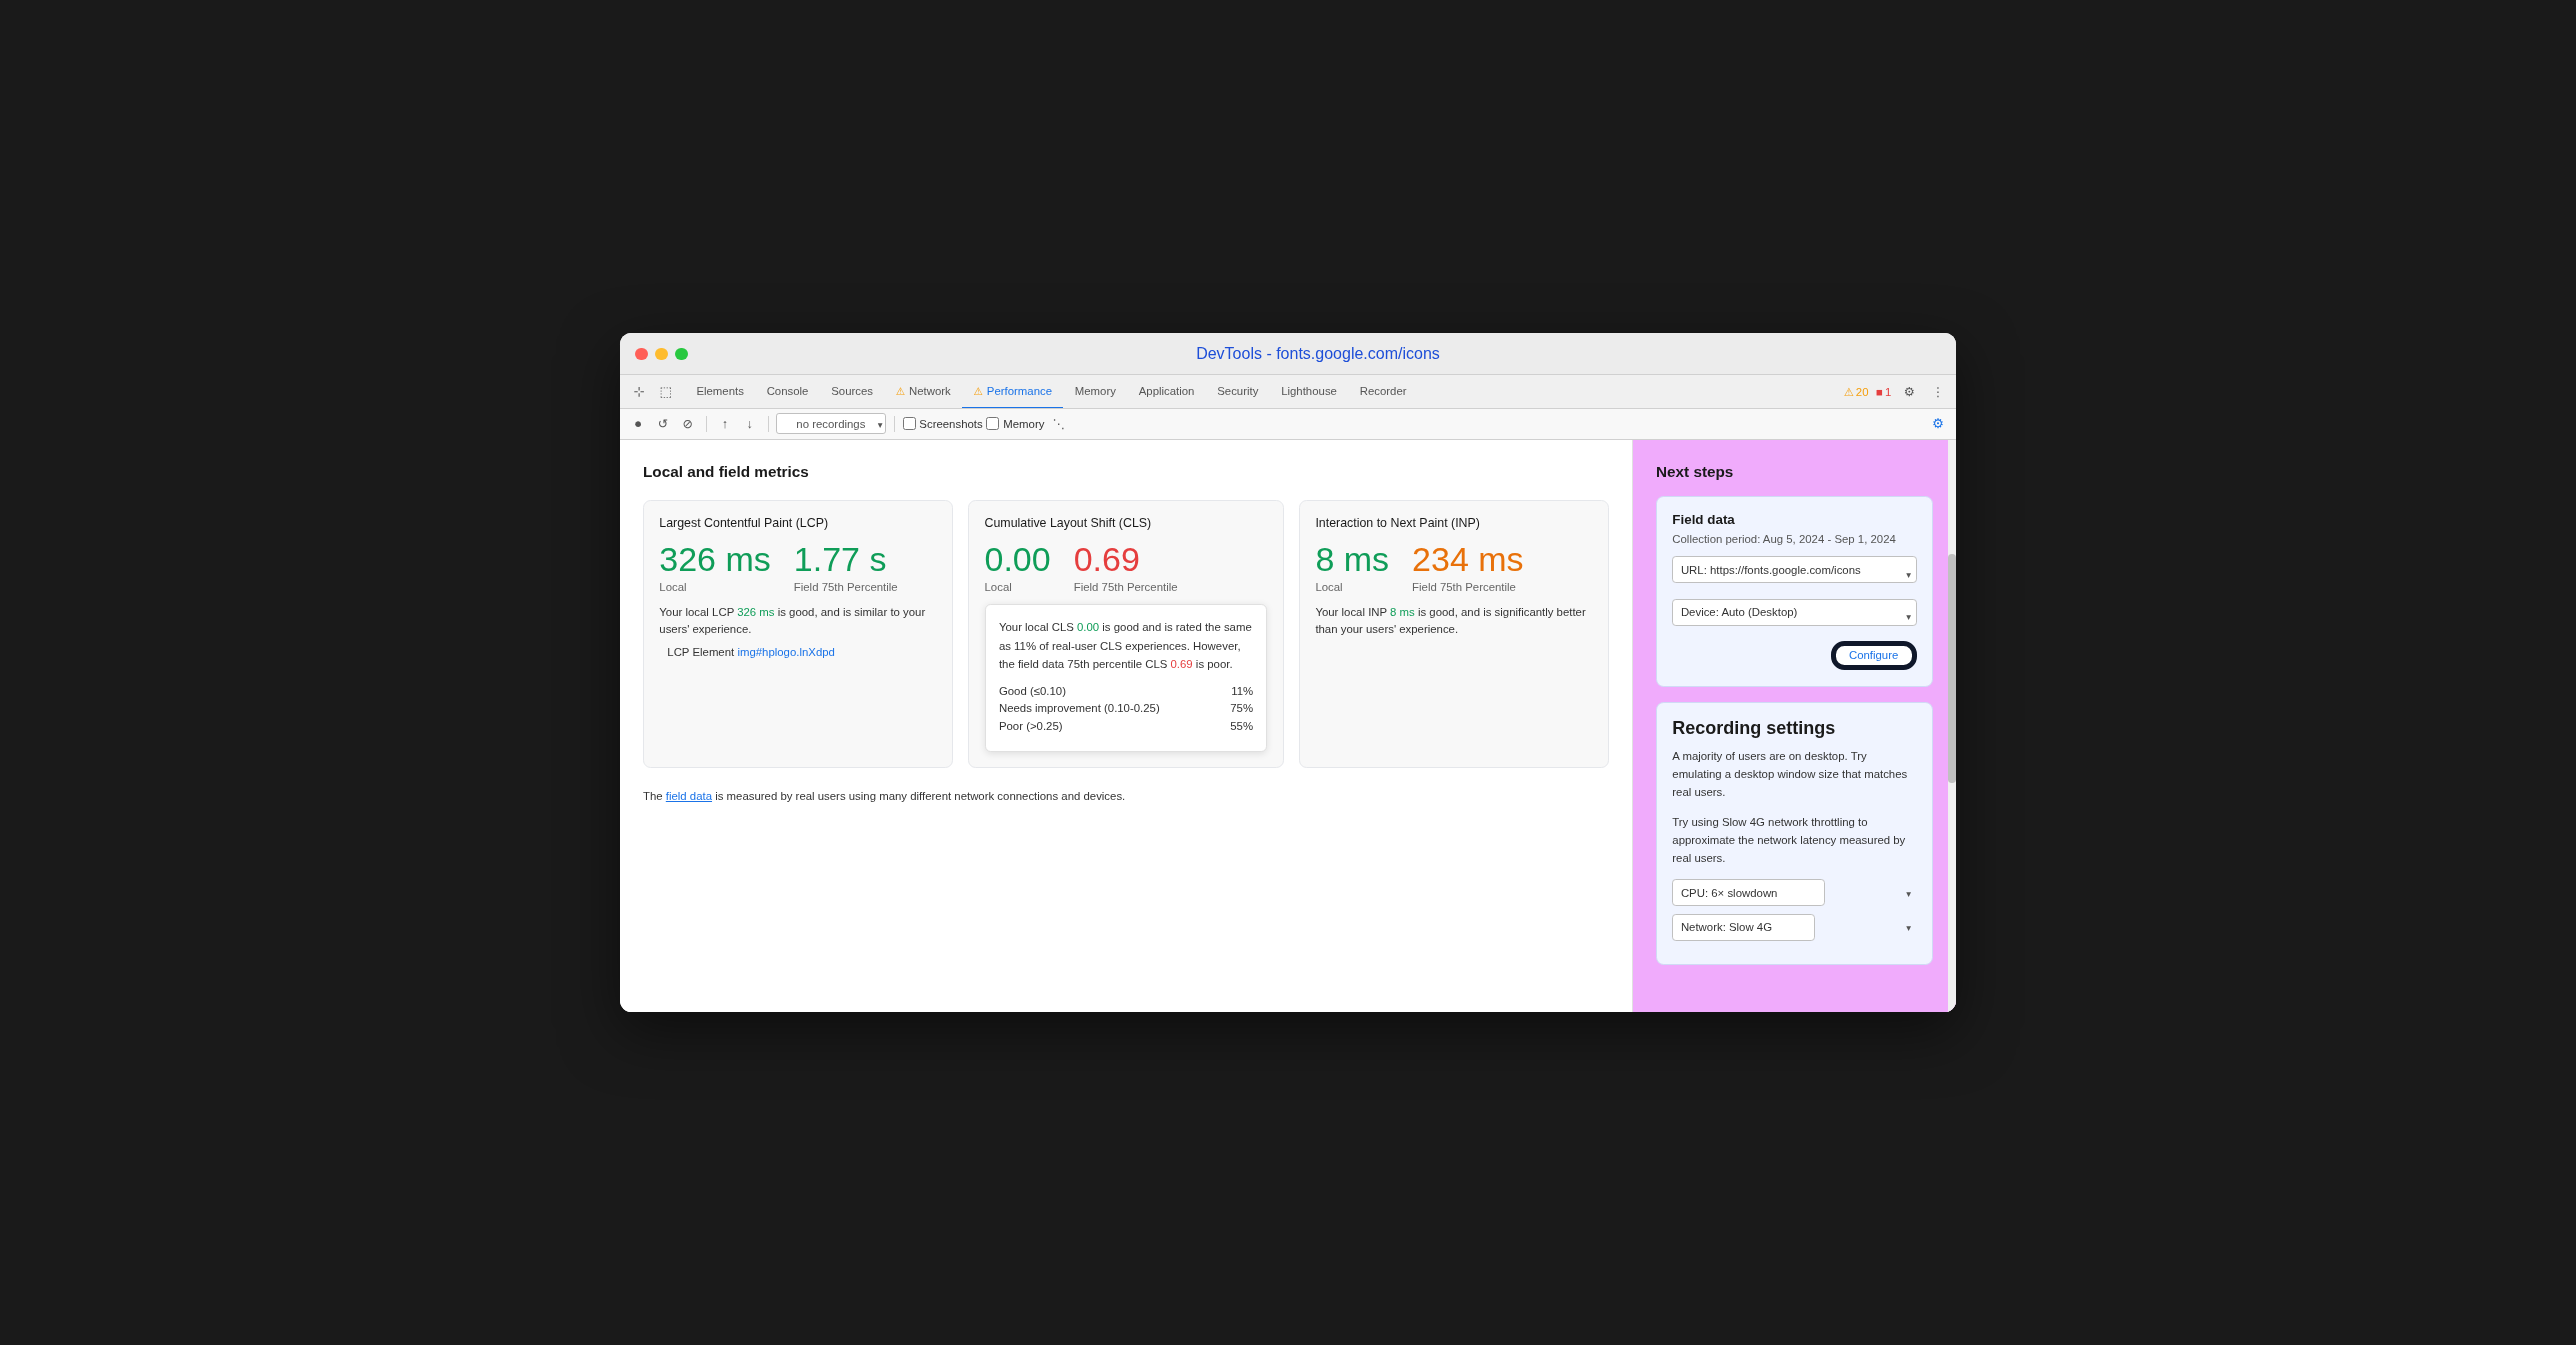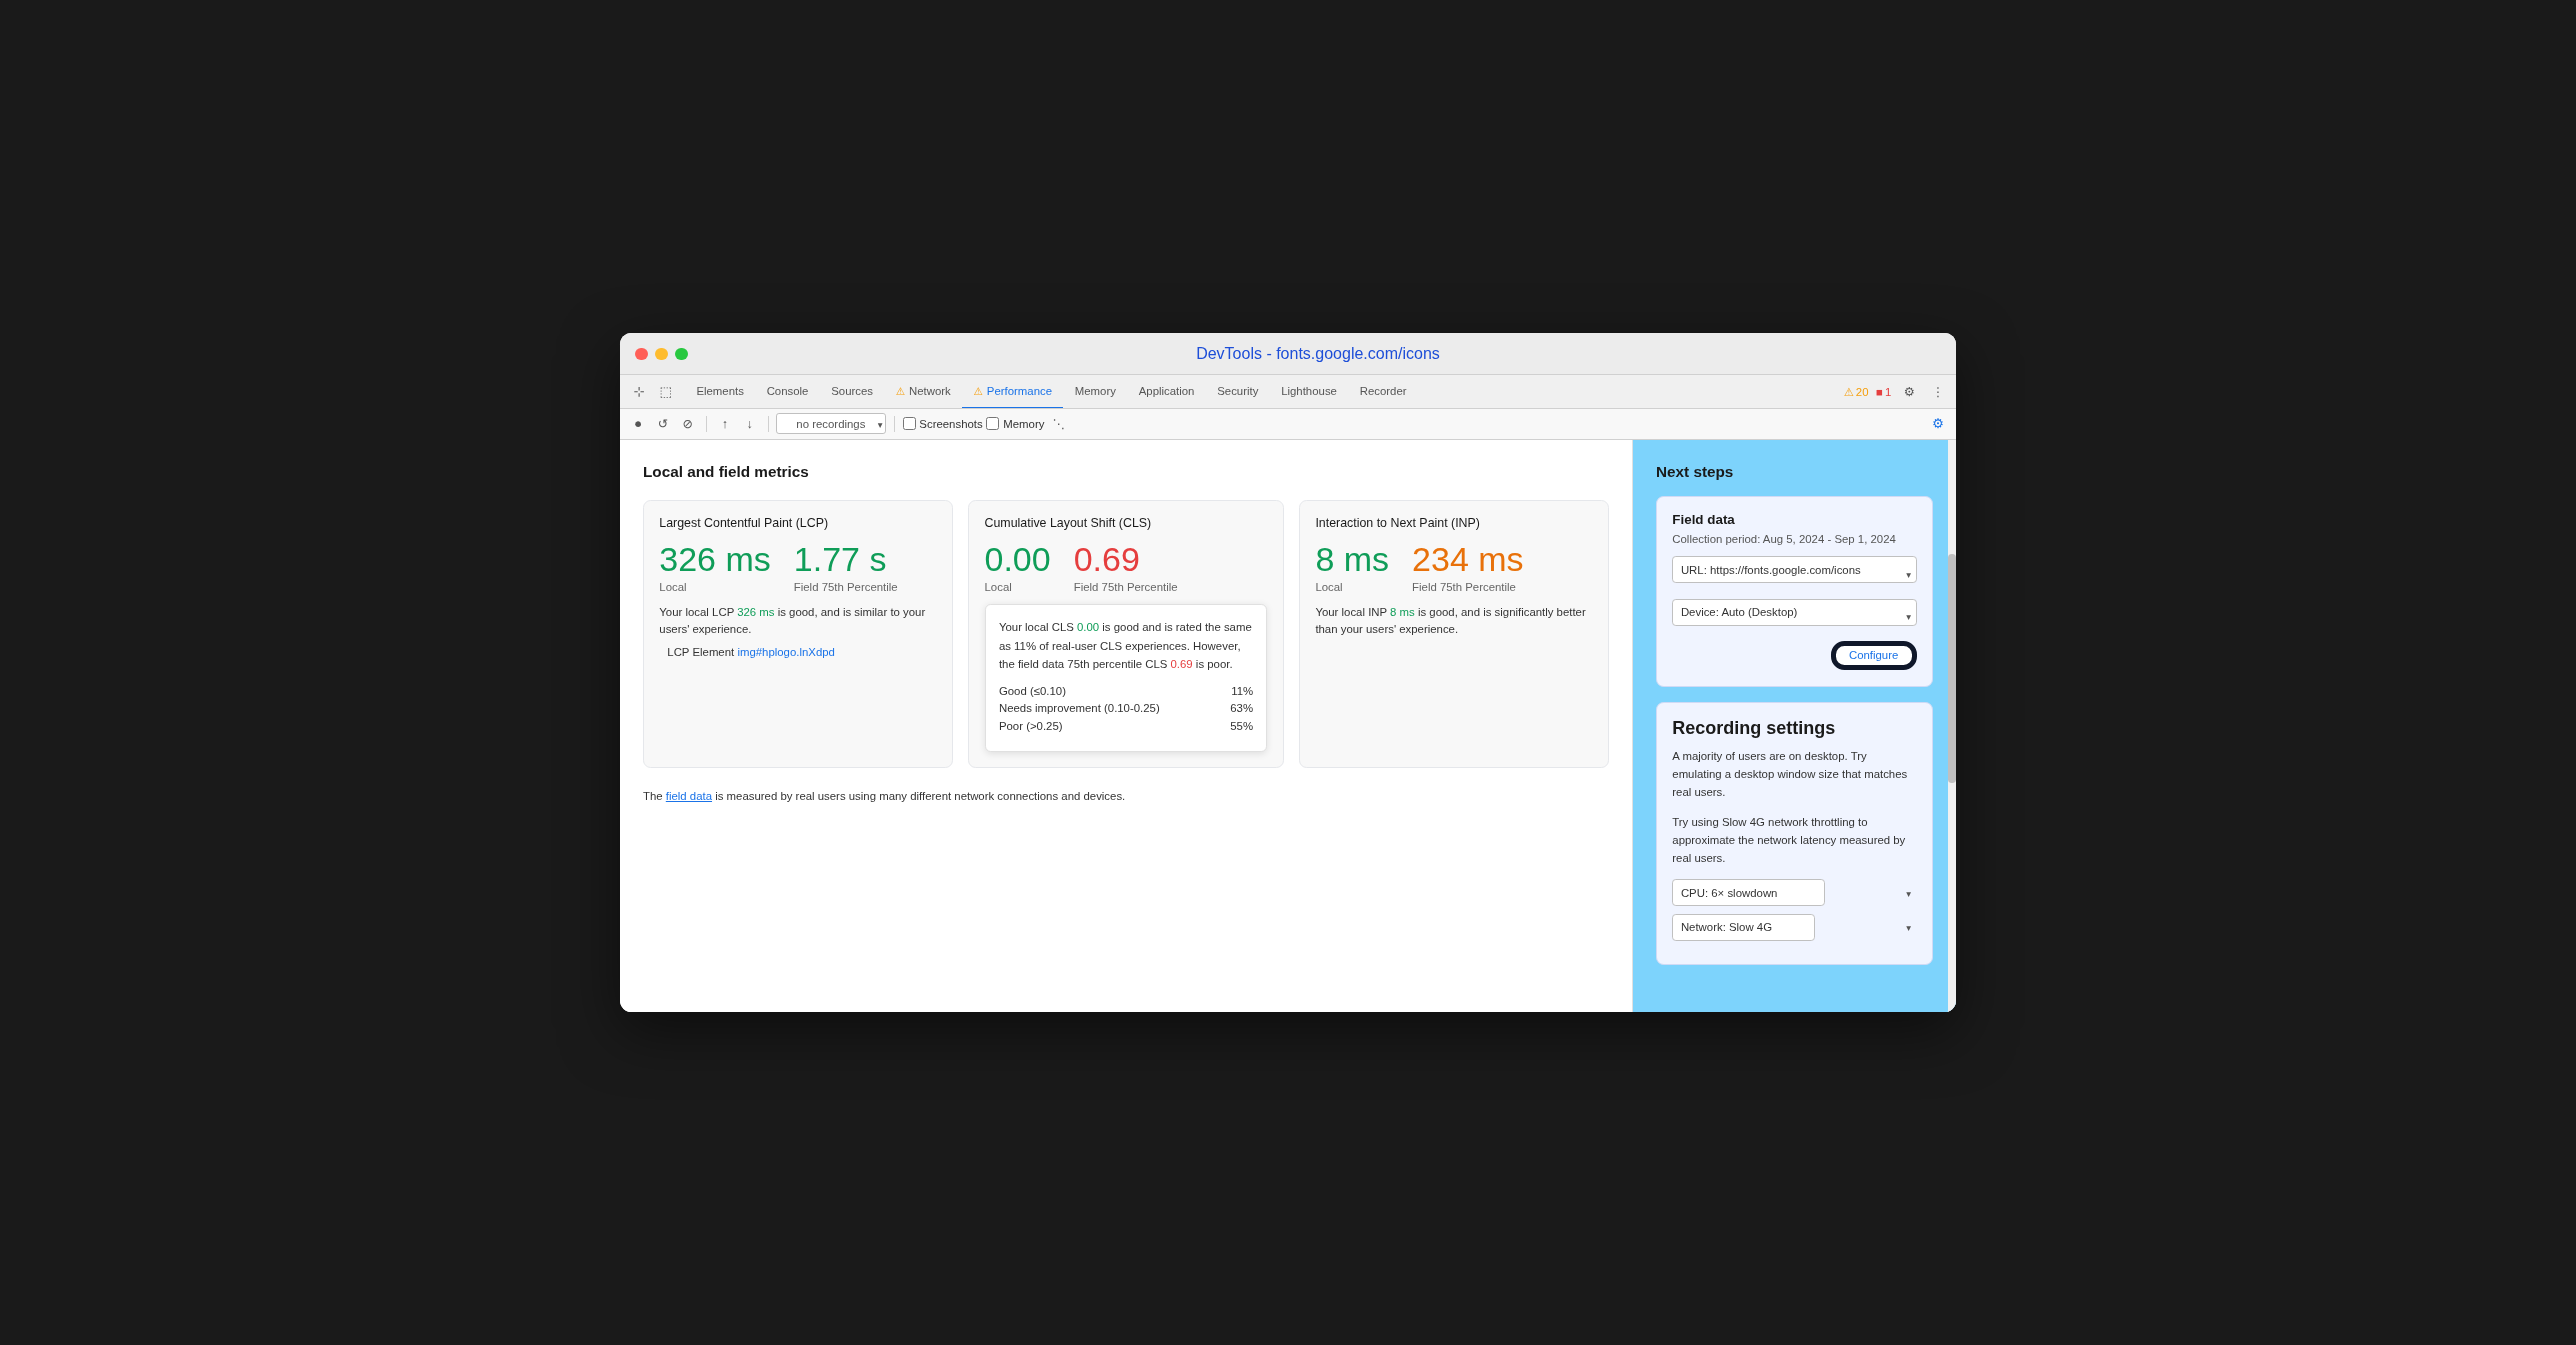--- a/index.html
+++ b/index.html
@@ -207,7 +207,7 @@
       border-left: 1px solid #e0e0e0;
       padding: 23px;
       overflow-y: auto;
-      background: #7dd3fc;
+      background: #f0abfc;
     }
     .section-title {
       font-size: 15.3px;

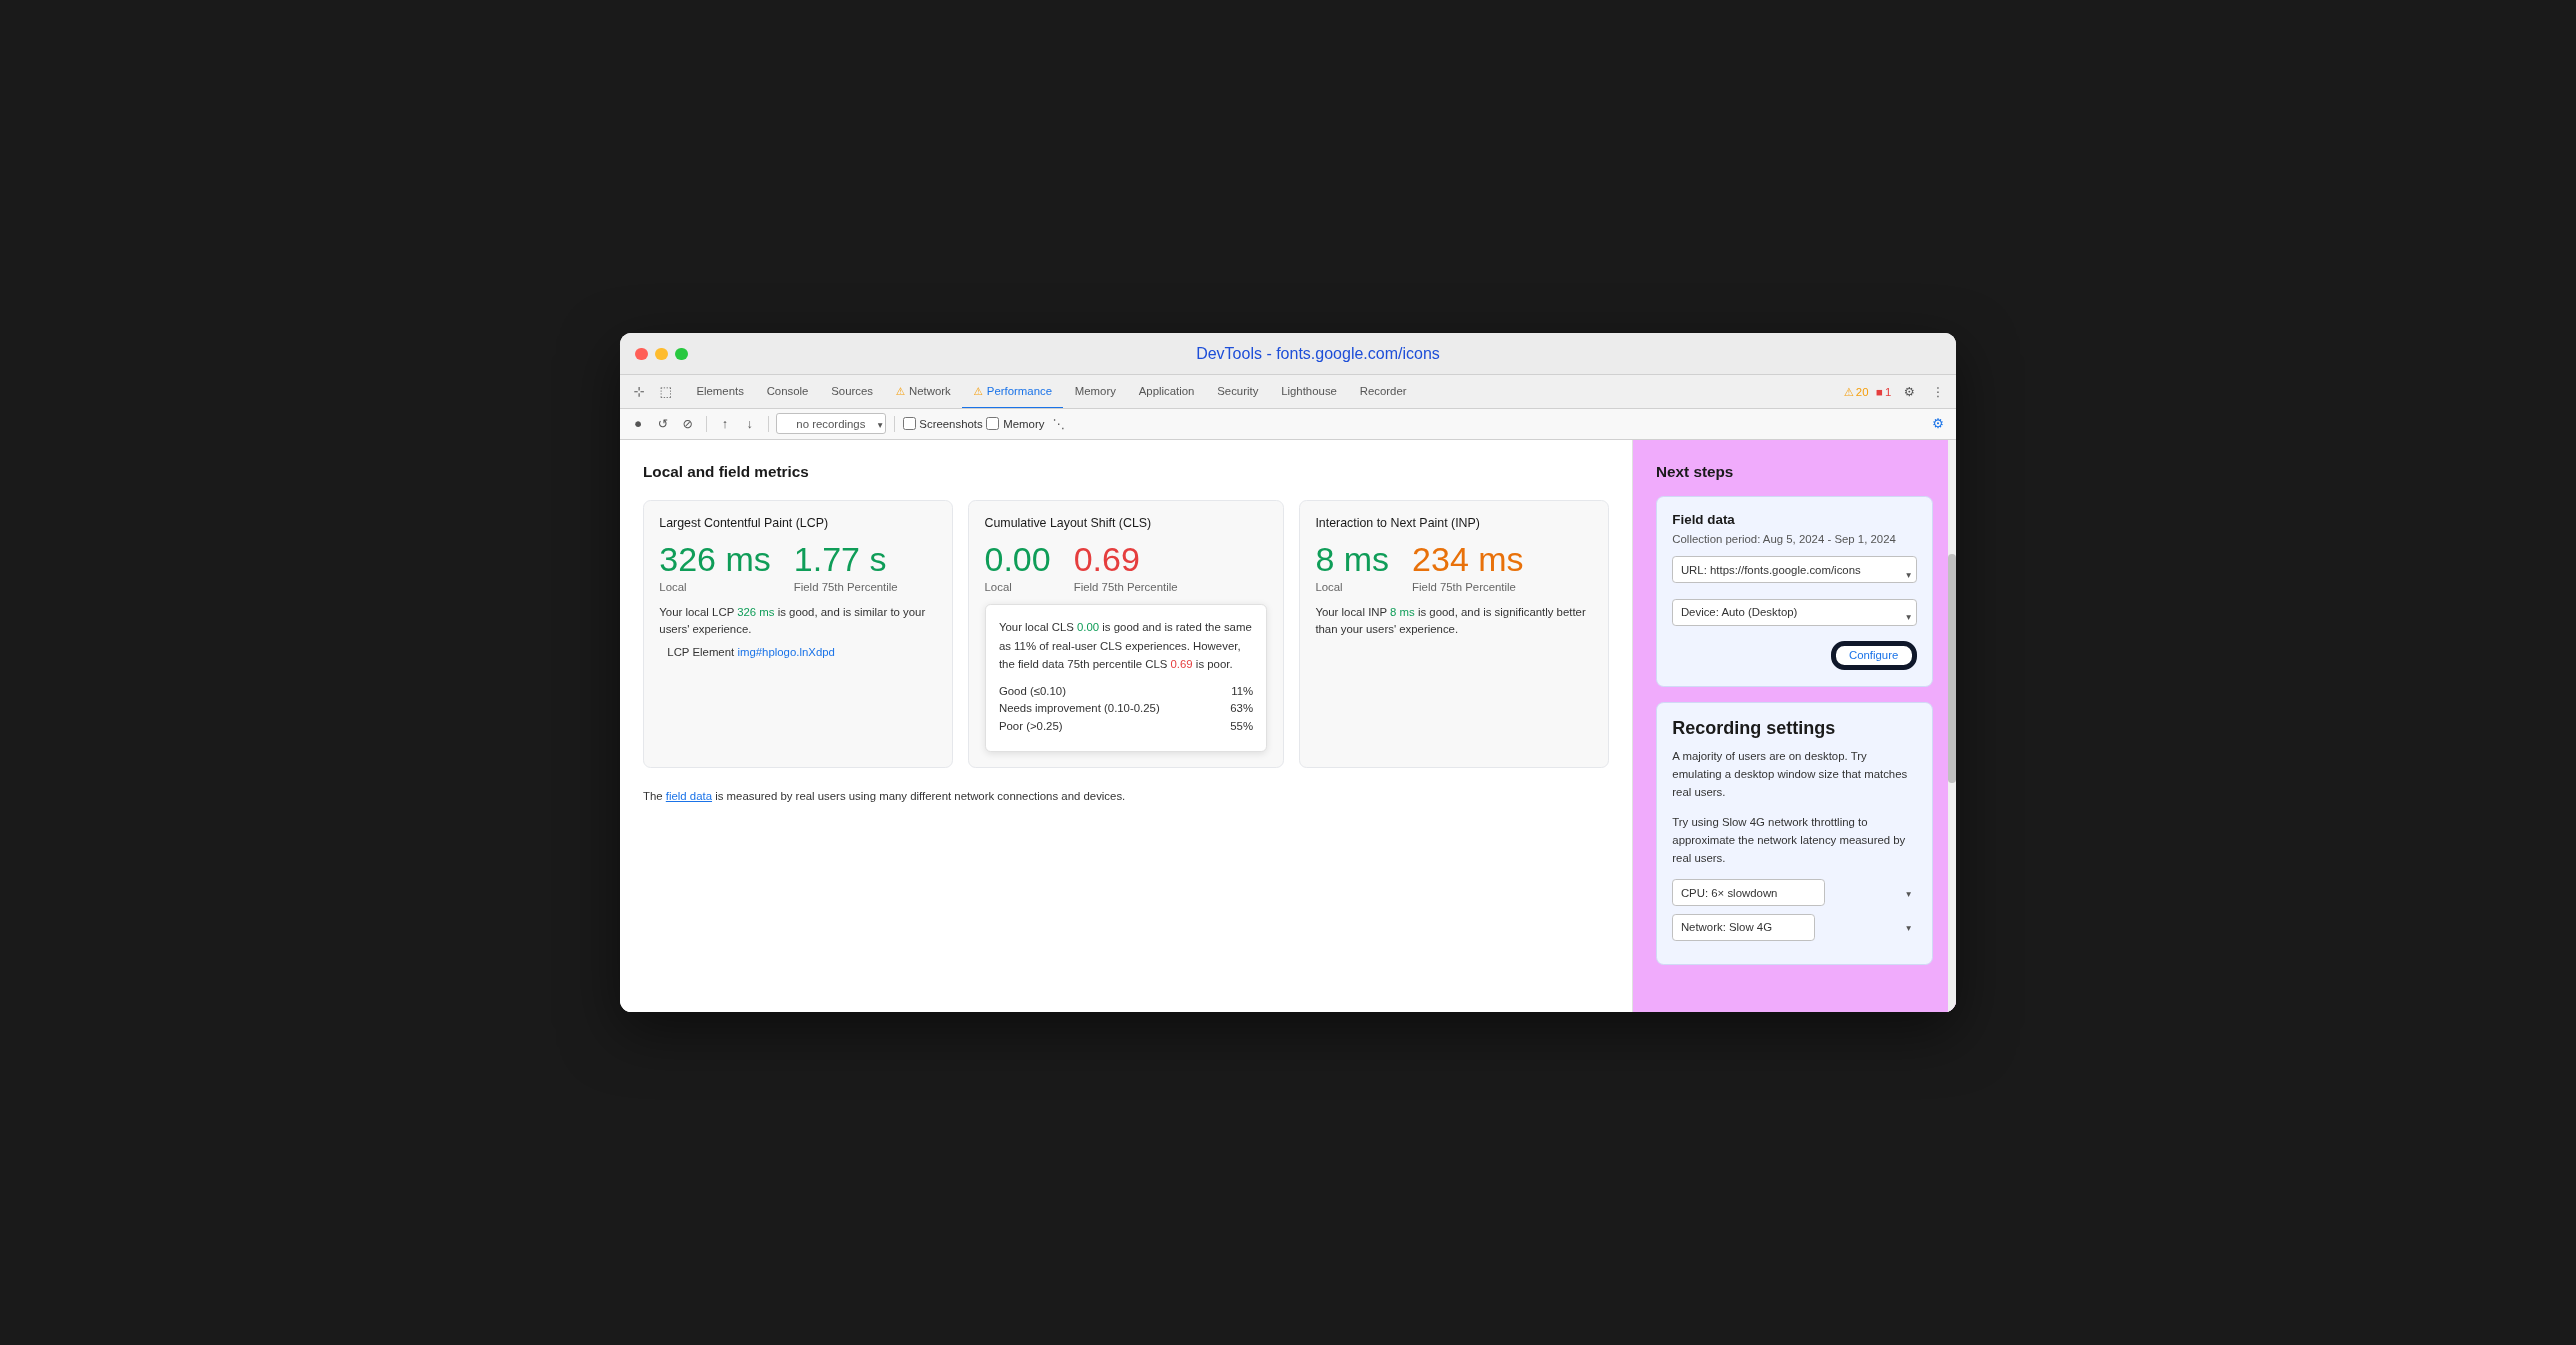--- a/index.html
+++ b/index.html
@@ -608,7 +608,7 @@
               <div class="cls-bar-track">
                 <div class="cls-bar-fill fill-orange" style="width:34%"></div>
               </div>
-              <span class="cls-bar-pct">63%</span>
+              <span class="cls-bar-pct">75%</span>
             </div>
 
             <div class="cls-bar-item">

